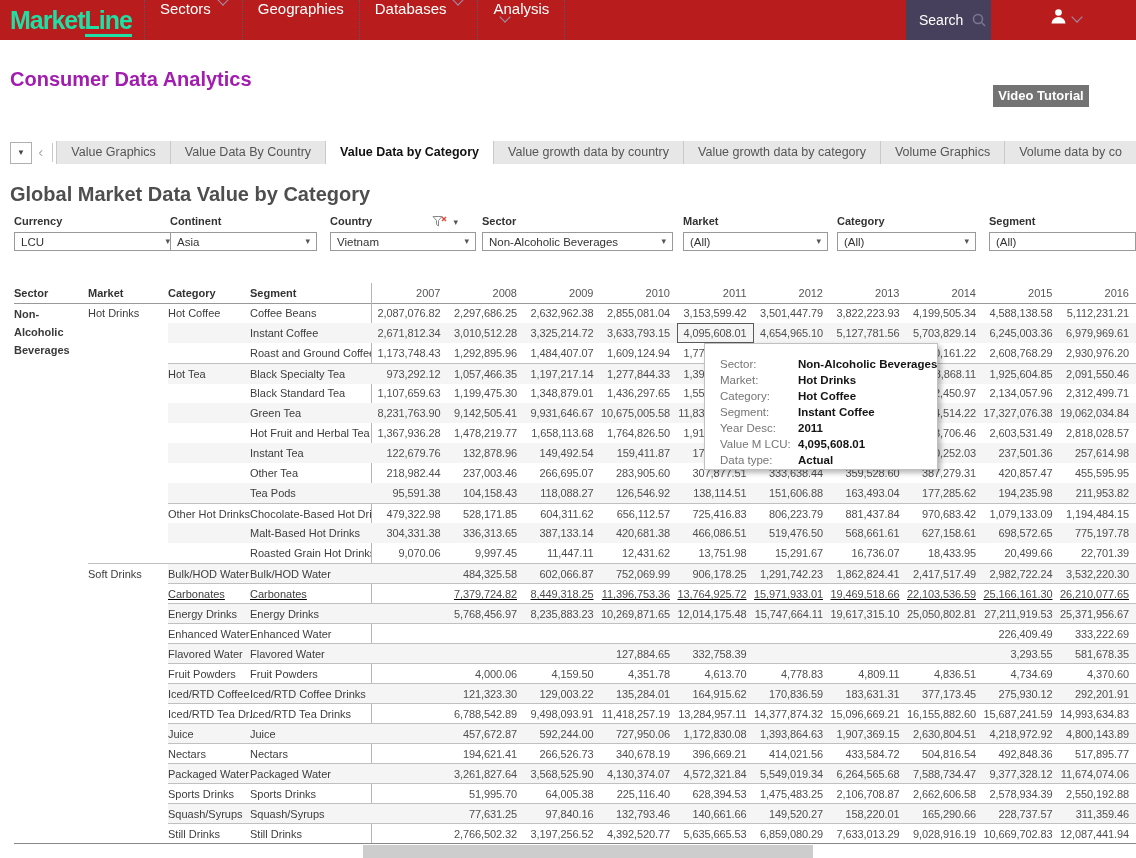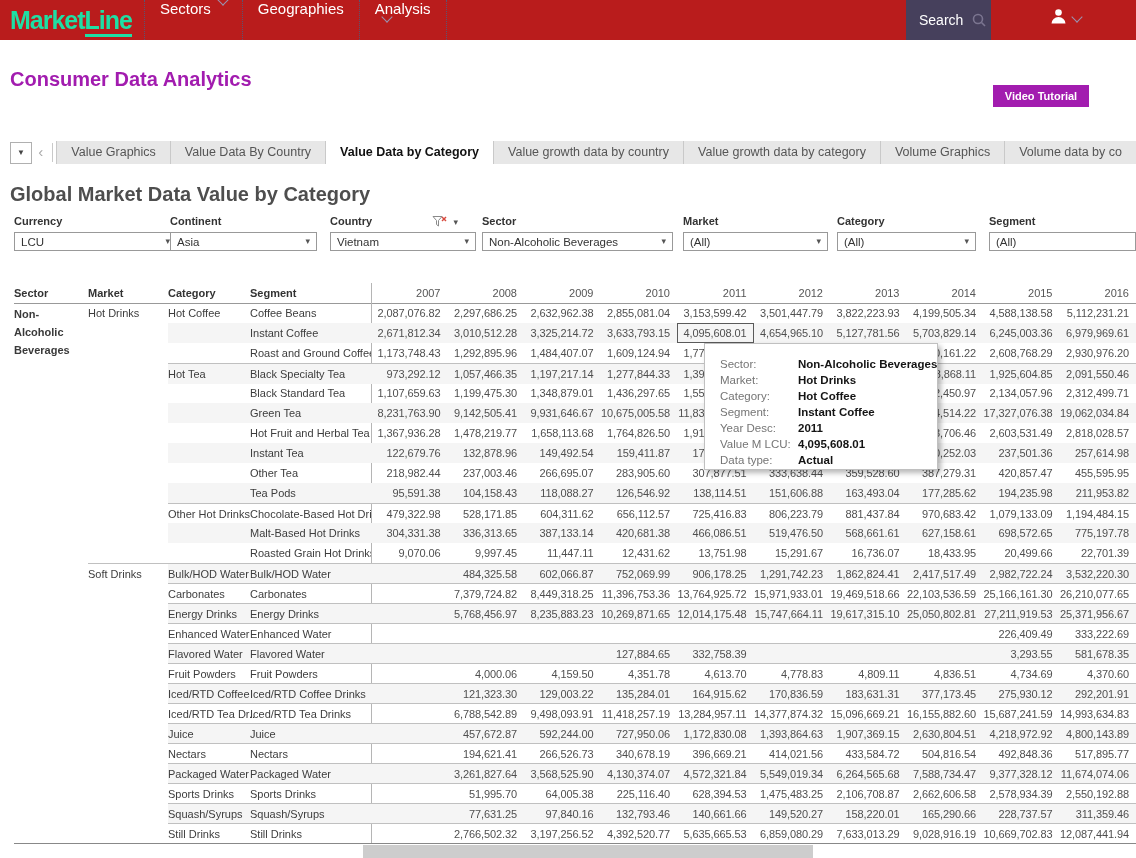--- a/index.html
+++ b/index.html
@@ -81,6 +81,10 @@
         <div style="display: inline;">Geographies</div>
       </div>
       <div class="nav-item">
+        <div style="display: inline;">Databases</div>
+        <div class="chev"></div>
+      </div>
+      <div class="nav-item">
         <div style="display: inline;">Analysis</div>
         <div class="chev"></div>
       </div>

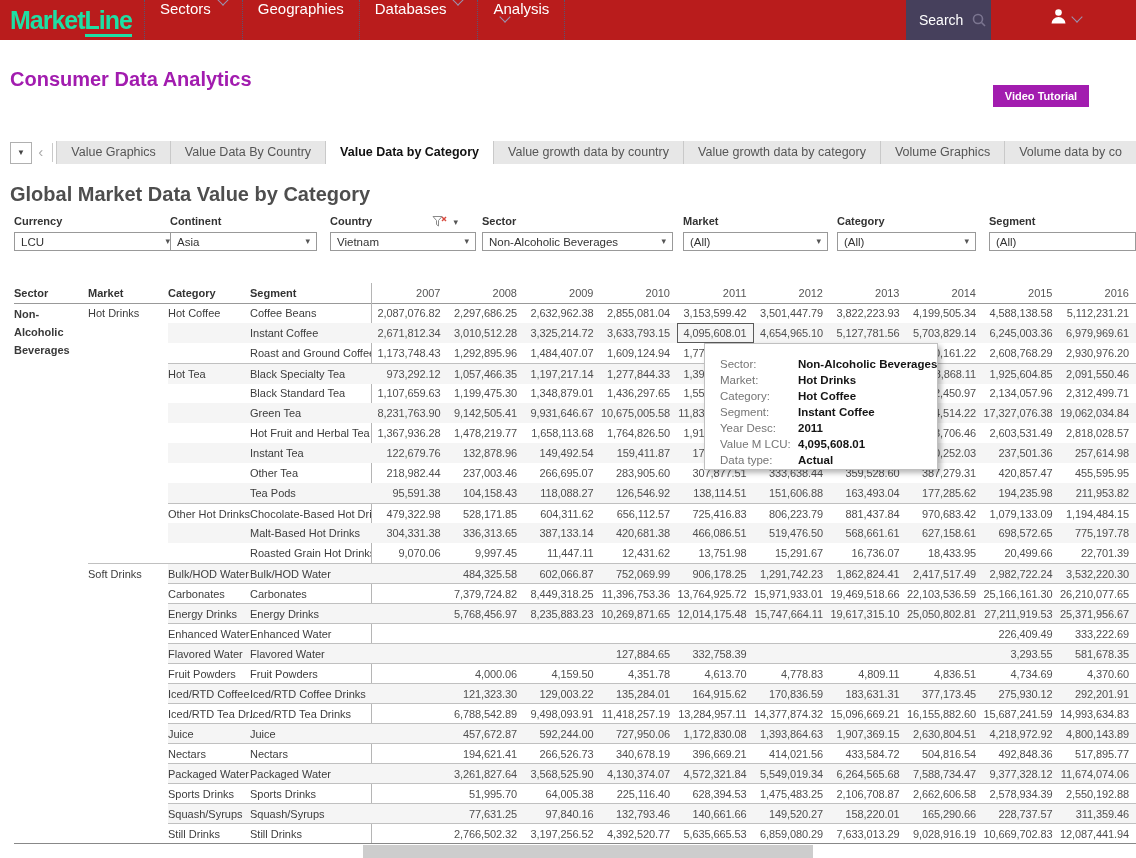--- a/index.html
+++ b/index.html
@@ -22,8 +22,8 @@
   .account .chev{margin-left:6px;margin-top:2px;}
   
   .page-title{position:absolute;left:10px;top:68px;font-size:20px;font-weight:600;color:#a21caf;}
-  .video-btn{position:absolute;left:993px;top:85px;width:96px;height:22px;background:#a21caf;color:#fff;
-             font-size:11px;font-weight:bold;text-align:center;line-height:22px;cursor:pointer;}
+  .video-btn{position:absolute;left:993px;top:85px;width:96px;height:22px;background:#737373;color:#fff;
+             font-size:13px;font-weight:bold;text-align:center;line-height:22px;cursor:pointer;}
   
   .tabbar{position:absolute;left:0;top:141px;width:1136px;height:23px;display:flex;align-items:stretch;overflow:hidden;}
   .tab-drop{width:21px;height:20px;margin-left:10px;margin-top:1px;border:1px solid #b0b0b0;background:#fff;

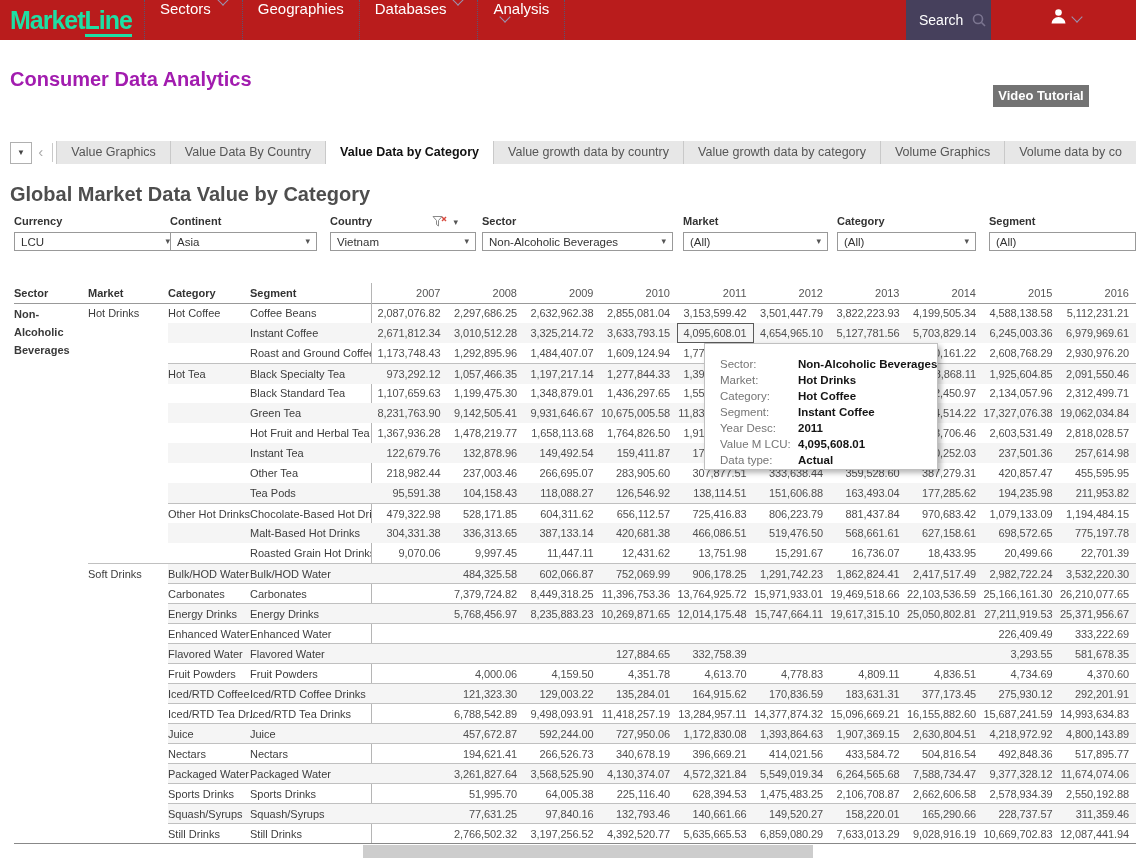--- a/index.html
+++ b/index.html
@@ -426,7 +426,7 @@
       <div class="vcell alt bt">2,982,722.24</div>
       <div class="vcell alt bt">3,532,220.30</div>
     </div>
-    <div class="tgrid trow" style="top: 583px;">
+    <div class="tgrid trow" style="top: 583px; text-decoration: underline;">
       <div class="c-sector"></div>
       <div class="c-market"></div>
       <div class="c-category bt">Carbonates</div>

